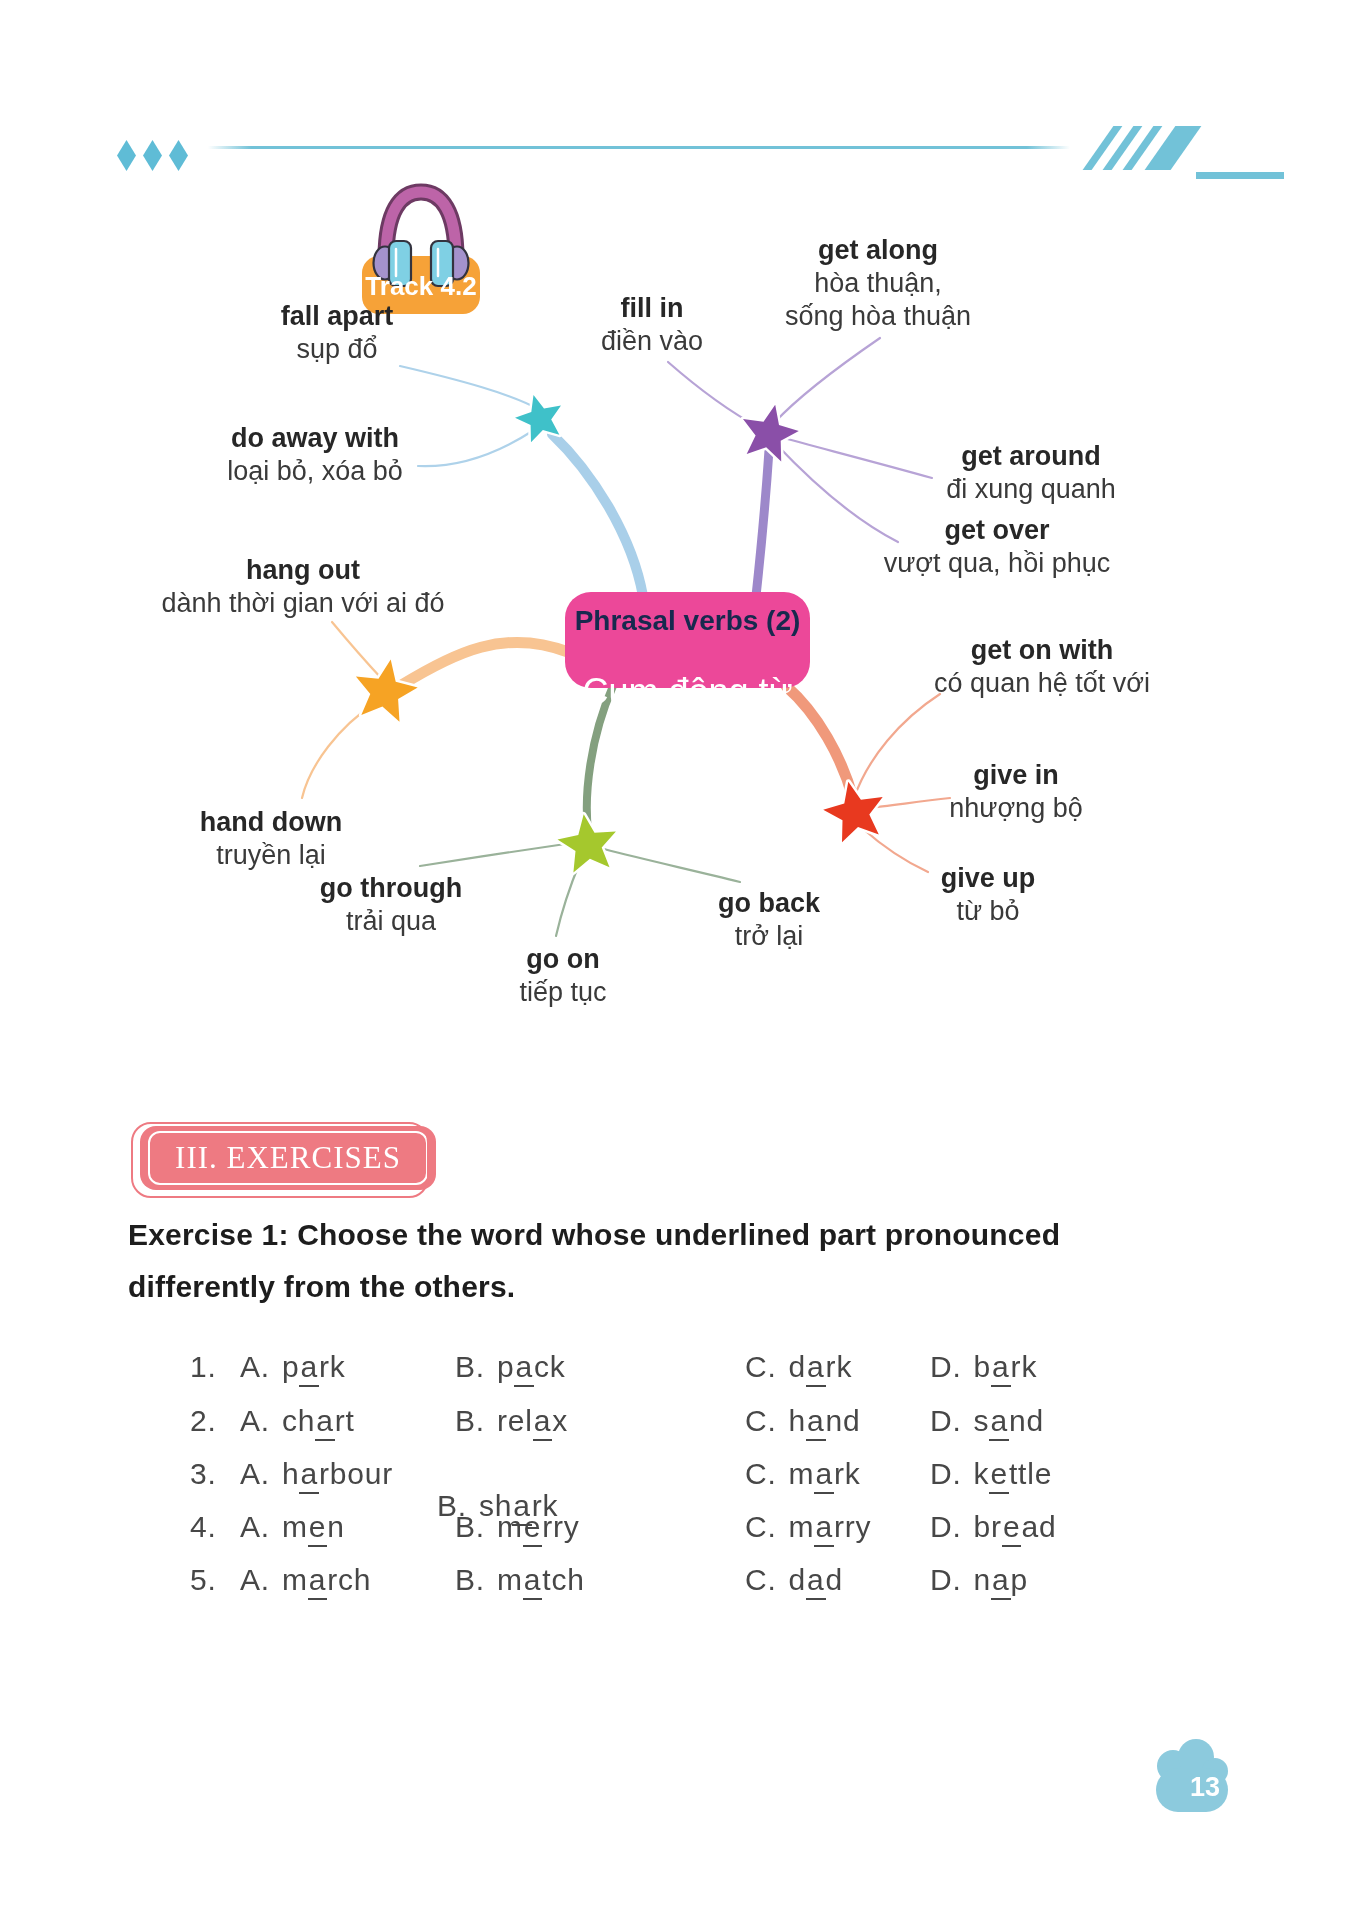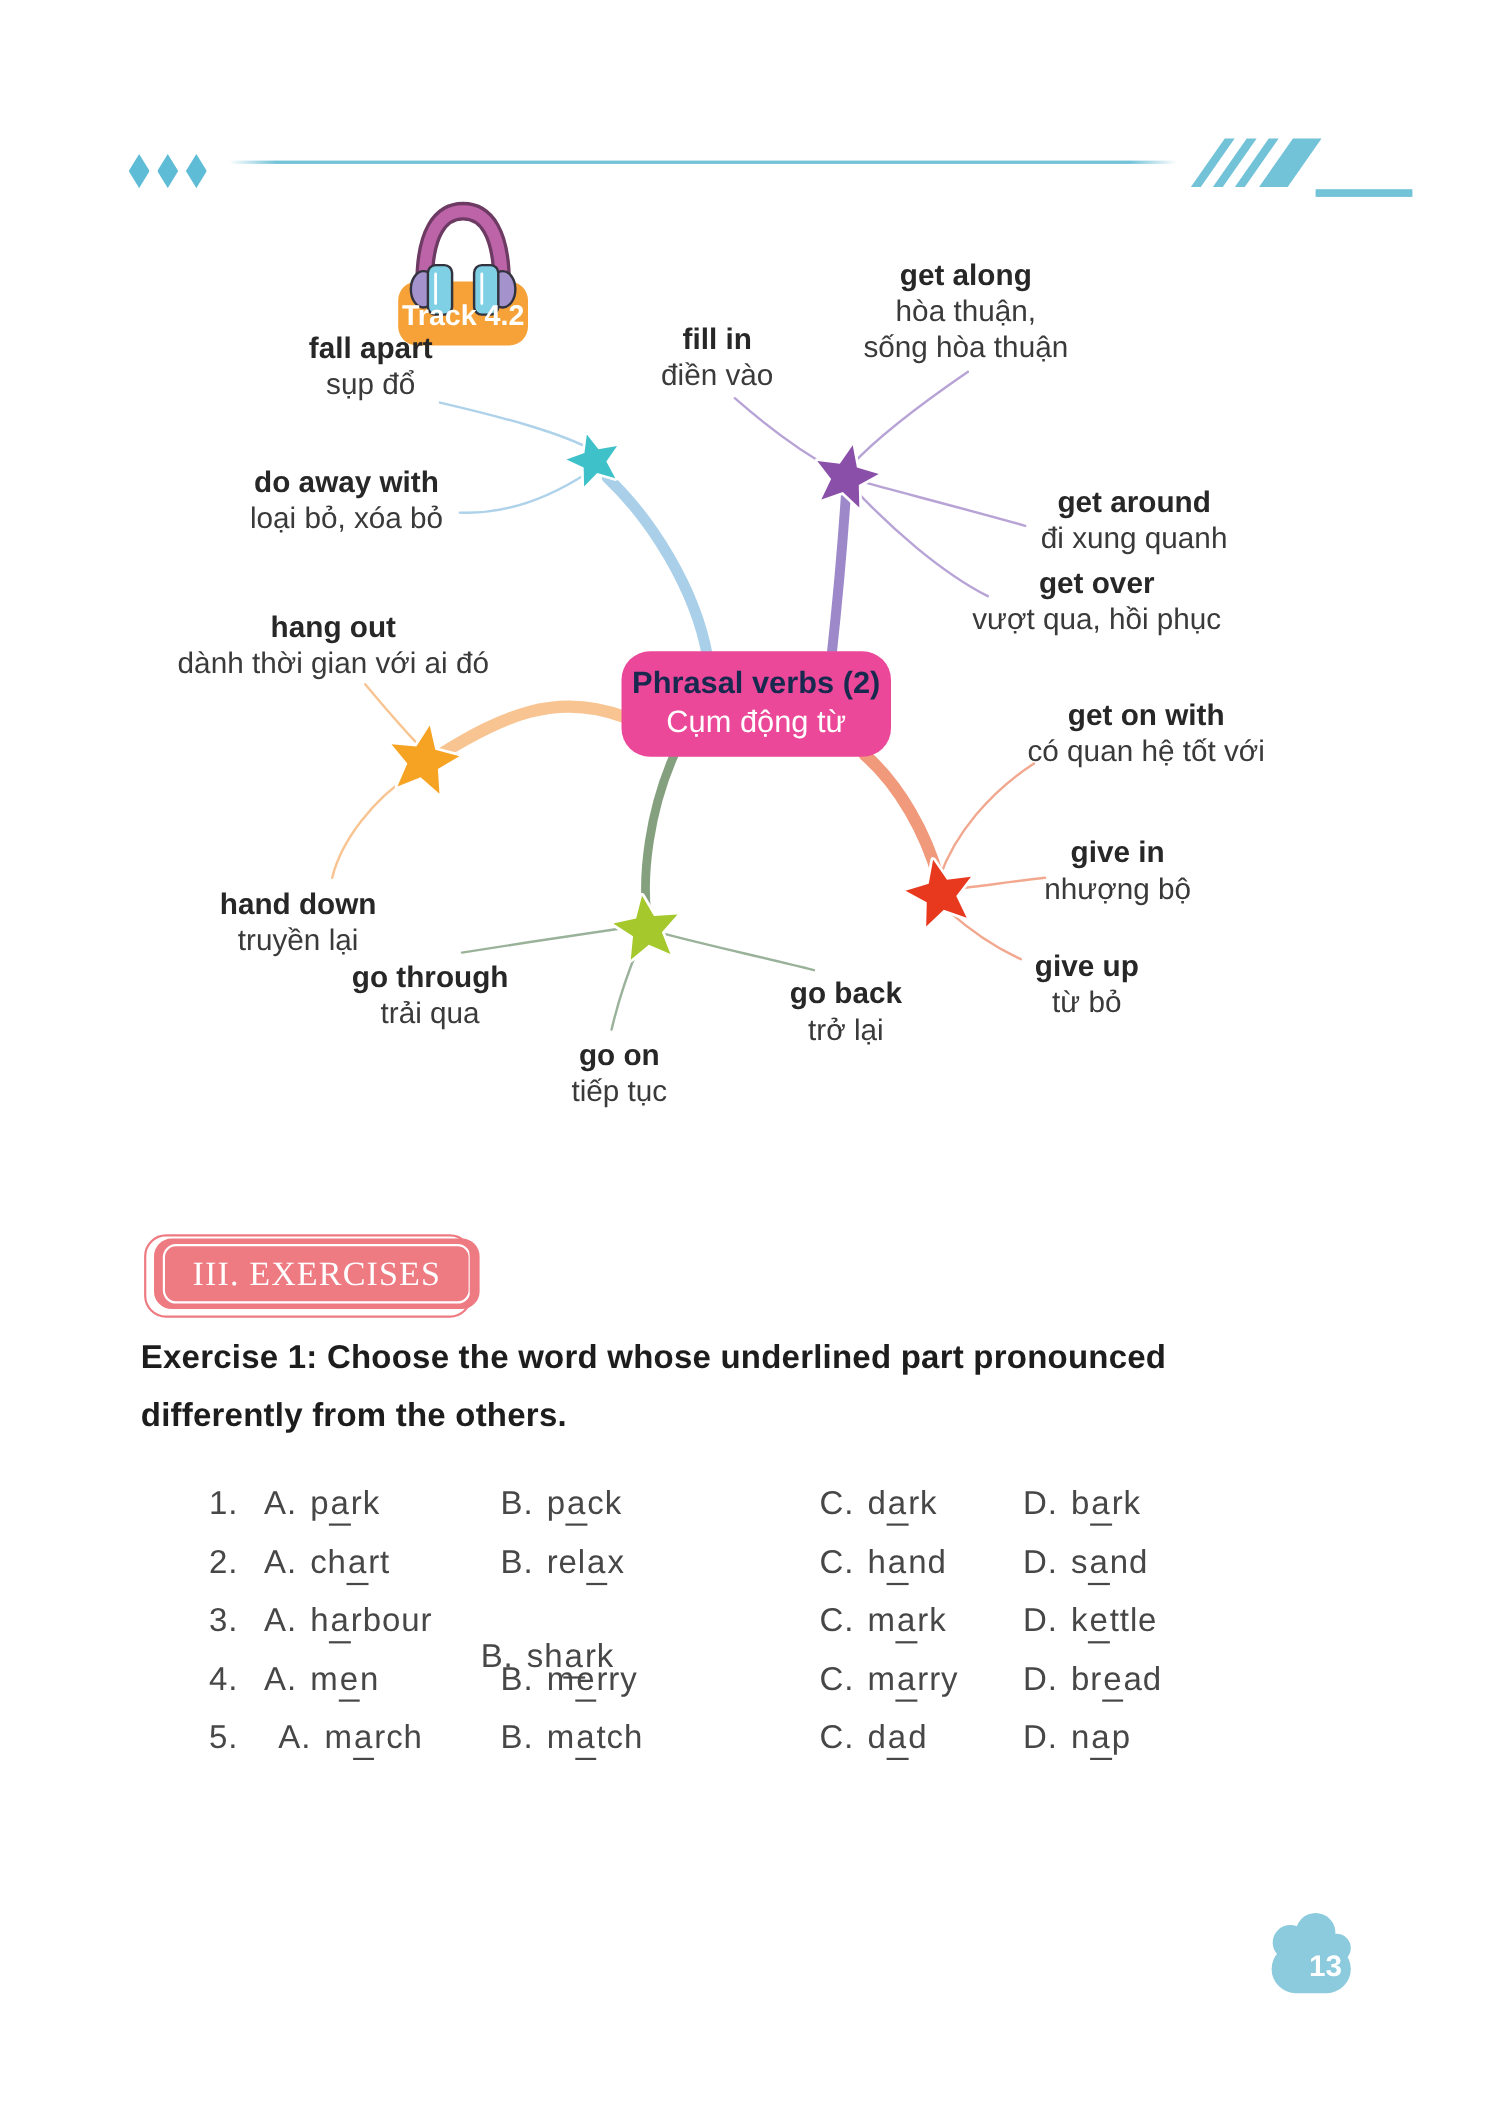--- a/index.html
+++ b/index.html
@@ -21,7 +21,7 @@
   .center-node{position:absolute;left:565px;top:592px;width:245px;height:96px;z-index:3;
     background:#ec4899;border-radius:26px;text-align:center;}
   .node-title{margin-top:11px;font-size:28px;font-weight:700;color:#17294e;line-height:36px;}
-  .node-sub{font-size:28px;font-weight:500;color:#ffffff;line-height:34px;}
+  .node-sub{font-size:36px;font-weight:500;color:#ffffff;line-height:34px;margin-top:36px;}
   
   .mm-label{position:absolute;transform:translateX(-50%);text-align:center;z-index:2;
     white-space:nowrap;line-height:33px;font-size:27px;color:#3a3a3a;}

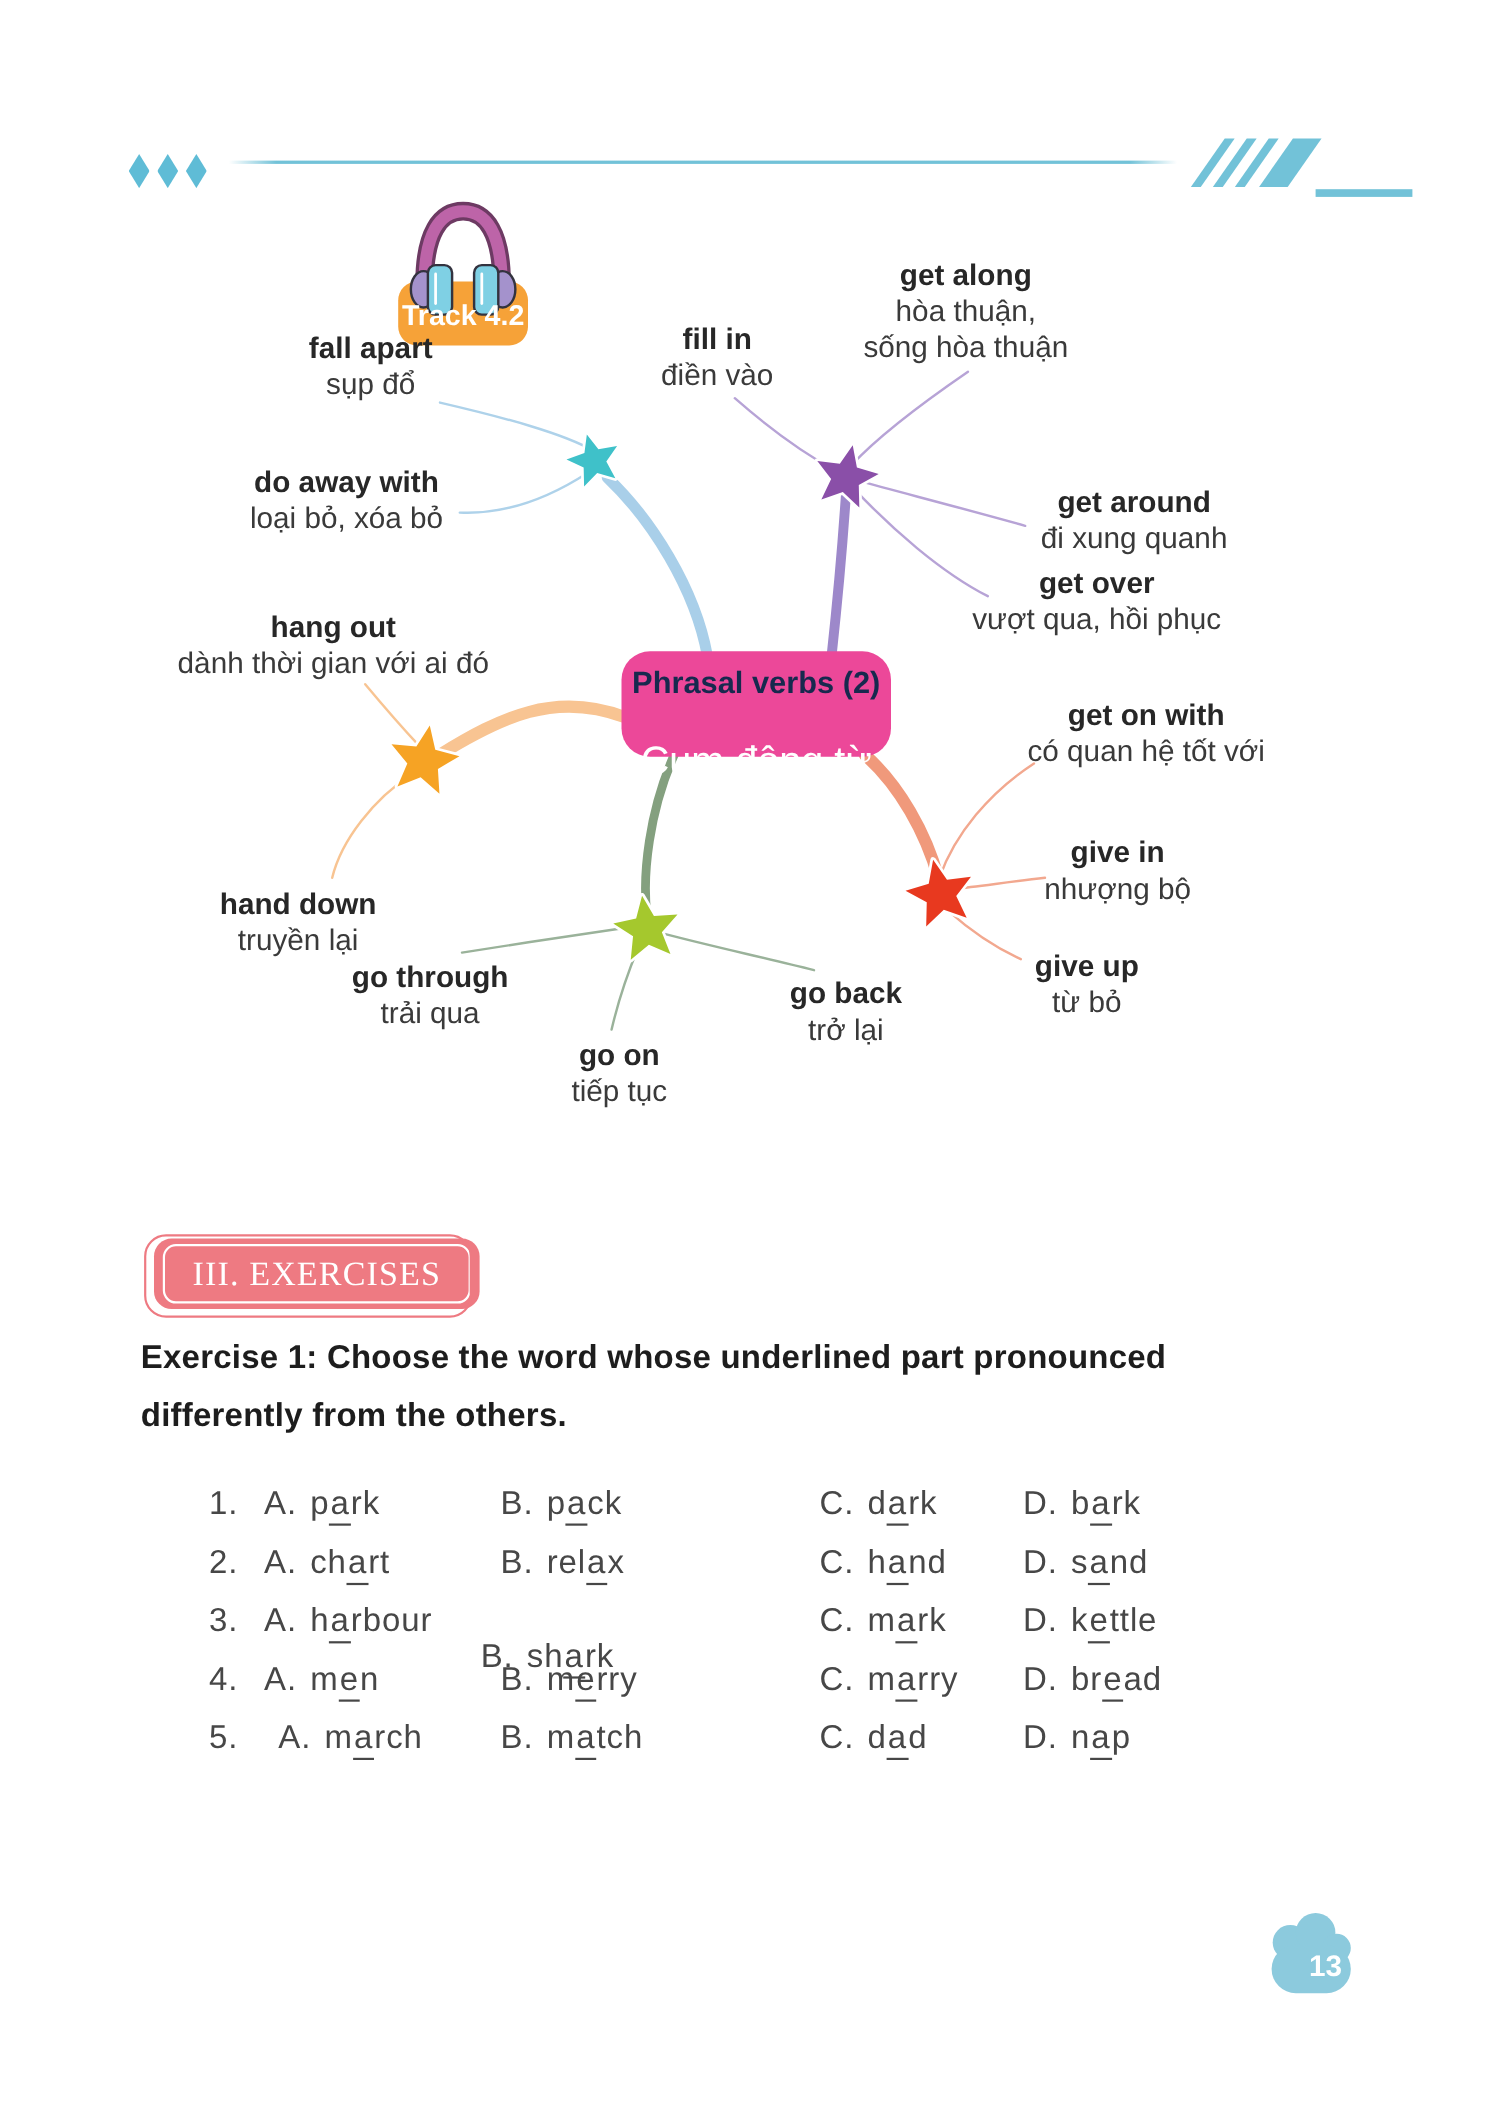--- a/index.html
+++ b/index.html
@@ -222,7 +222,7 @@
       </div>
       <div class="ex-row" style="top: 1563px;">
         <span class="ex-num" style="left: 190px;">5.</span>
-        <span class="ex-opt" style="left: 240px; margin-left: 13px;"><span class="ex-letter">A.</span><span>m</span><span class="ex-u">a</span><span>rch</span></span>
+        <span class="ex-opt" style="left: 240px;"><span class="ex-letter">A.</span><span>m</span><span class="ex-u">a</span><span>rch</span></span>
         <span class="ex-opt" style="left: 455px;"><span class="ex-letter">B.</span><span>m</span><span class="ex-u">a</span><span>tch</span></span>
         <span class="ex-opt" style="left: 745px;"><span class="ex-letter">C.</span><span>d</span><span class="ex-u">a</span><span>d</span></span>
         <span class="ex-opt" style="left: 930px;"><span class="ex-letter">D.</span><span>n</span><span class="ex-u">a</span><span>p</span></span>

